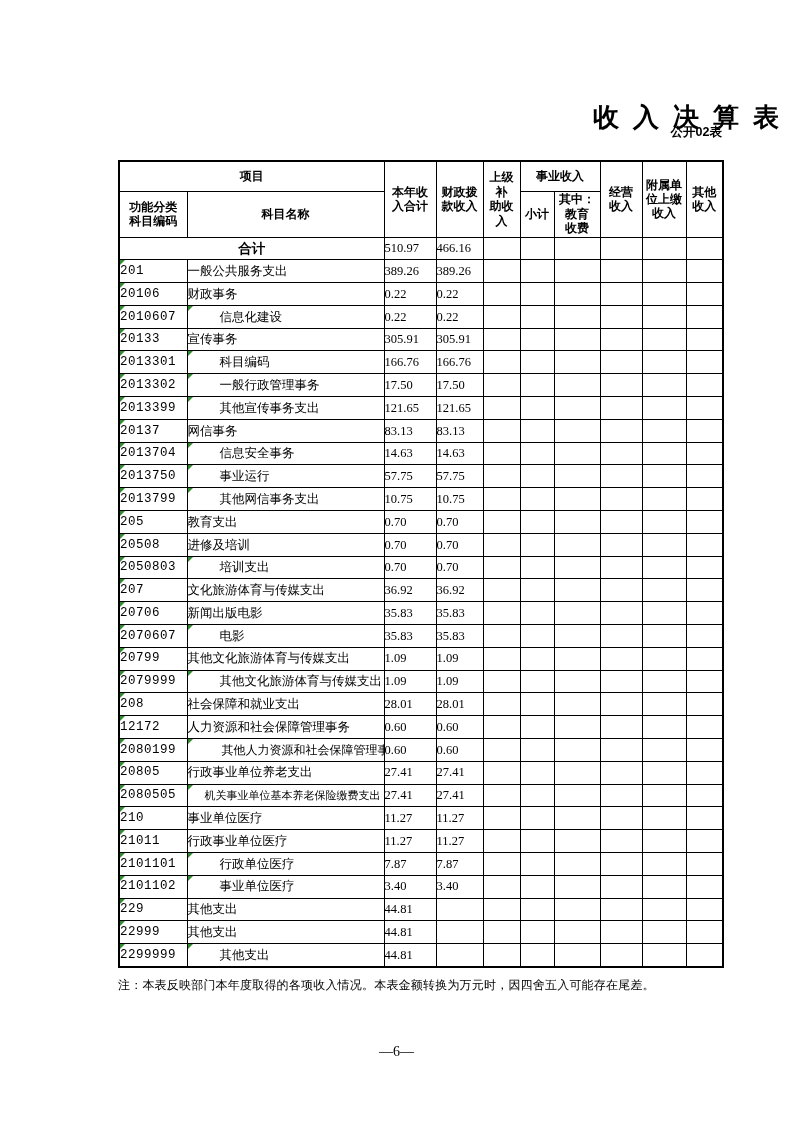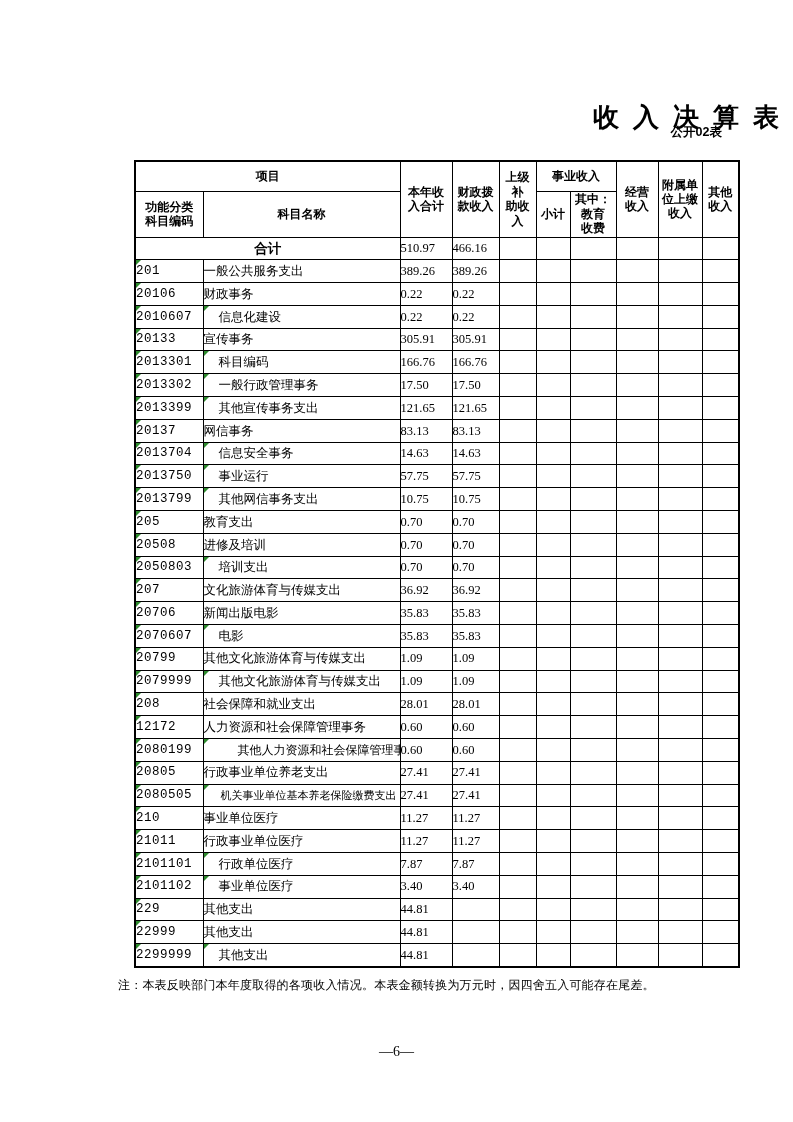--- a/index.html
+++ b/index.html
@@ -36,7 +36,6 @@
     width: 604px; height: 807px;
     border-collapse: collapse; table-layout: fixed;
     border: 2px solid var(--ink);
-    margin-left: 16px;
   }
   table.fin td, table.fin th {
     border: 1px solid var(--ink);

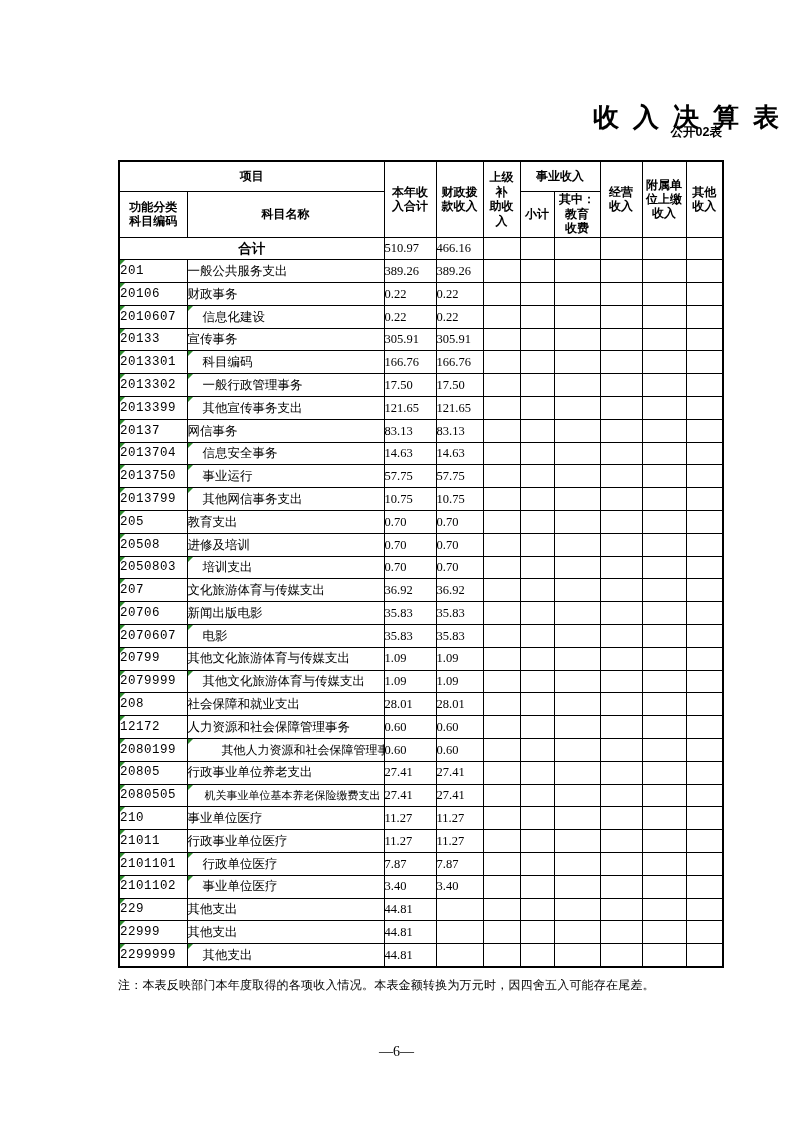--- a/index.html
+++ b/index.html
@@ -54,7 +54,7 @@
   tbody td { border-top-width: 2px; font-size: 12.5px; line-height: 1; }
   td.code { padding-left: 3px; letter-spacing: 0.5px; font-family: Liberation Mono, monospace; }
   td.name { padding-left: 4px; white-space: nowrap; }
-  td.name.ind { padding-left: 15px; }
+  td.name.ind { padding-left: 32px; }
   td.name.sm { font-size: 12px; padding-left: 34px; }
   td.name.md { font-size: 11px; padding-left: 17px; }
   td.num { padding-left: 3px; }

